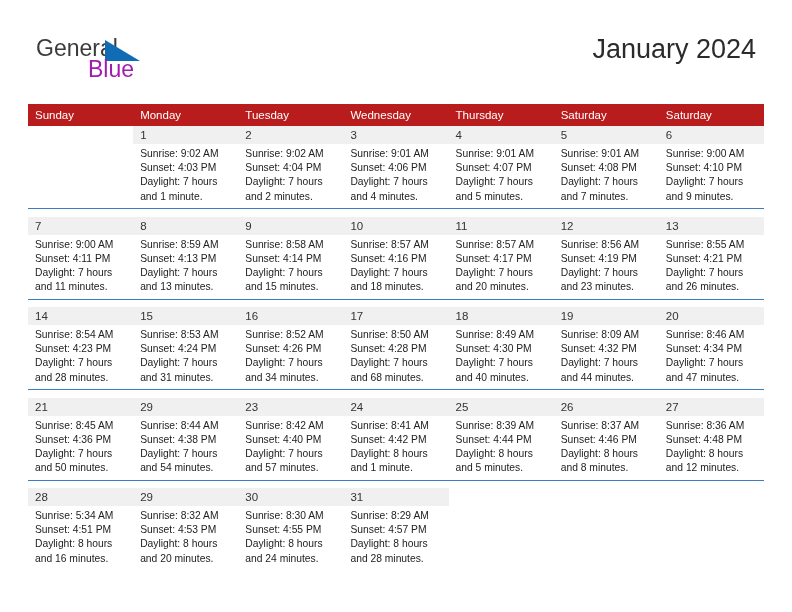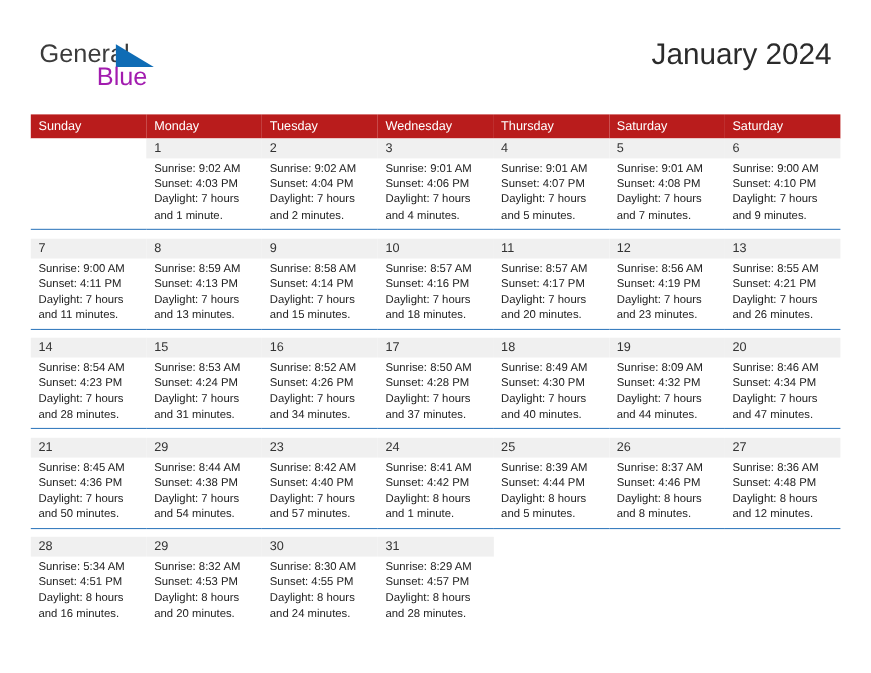--- a/index.html
+++ b/index.html
@@ -338,7 +338,7 @@
                 <div>Sunrise: 8:50 AM</div>
                 <div>Sunset: 4:28 PM</div>
                 <div>Daylight: 7 hours</div>
-                <div>and 37 minutes.</div>
+                <div>and 68 minutes.</div>
               </div>
             </div>
           </td>

